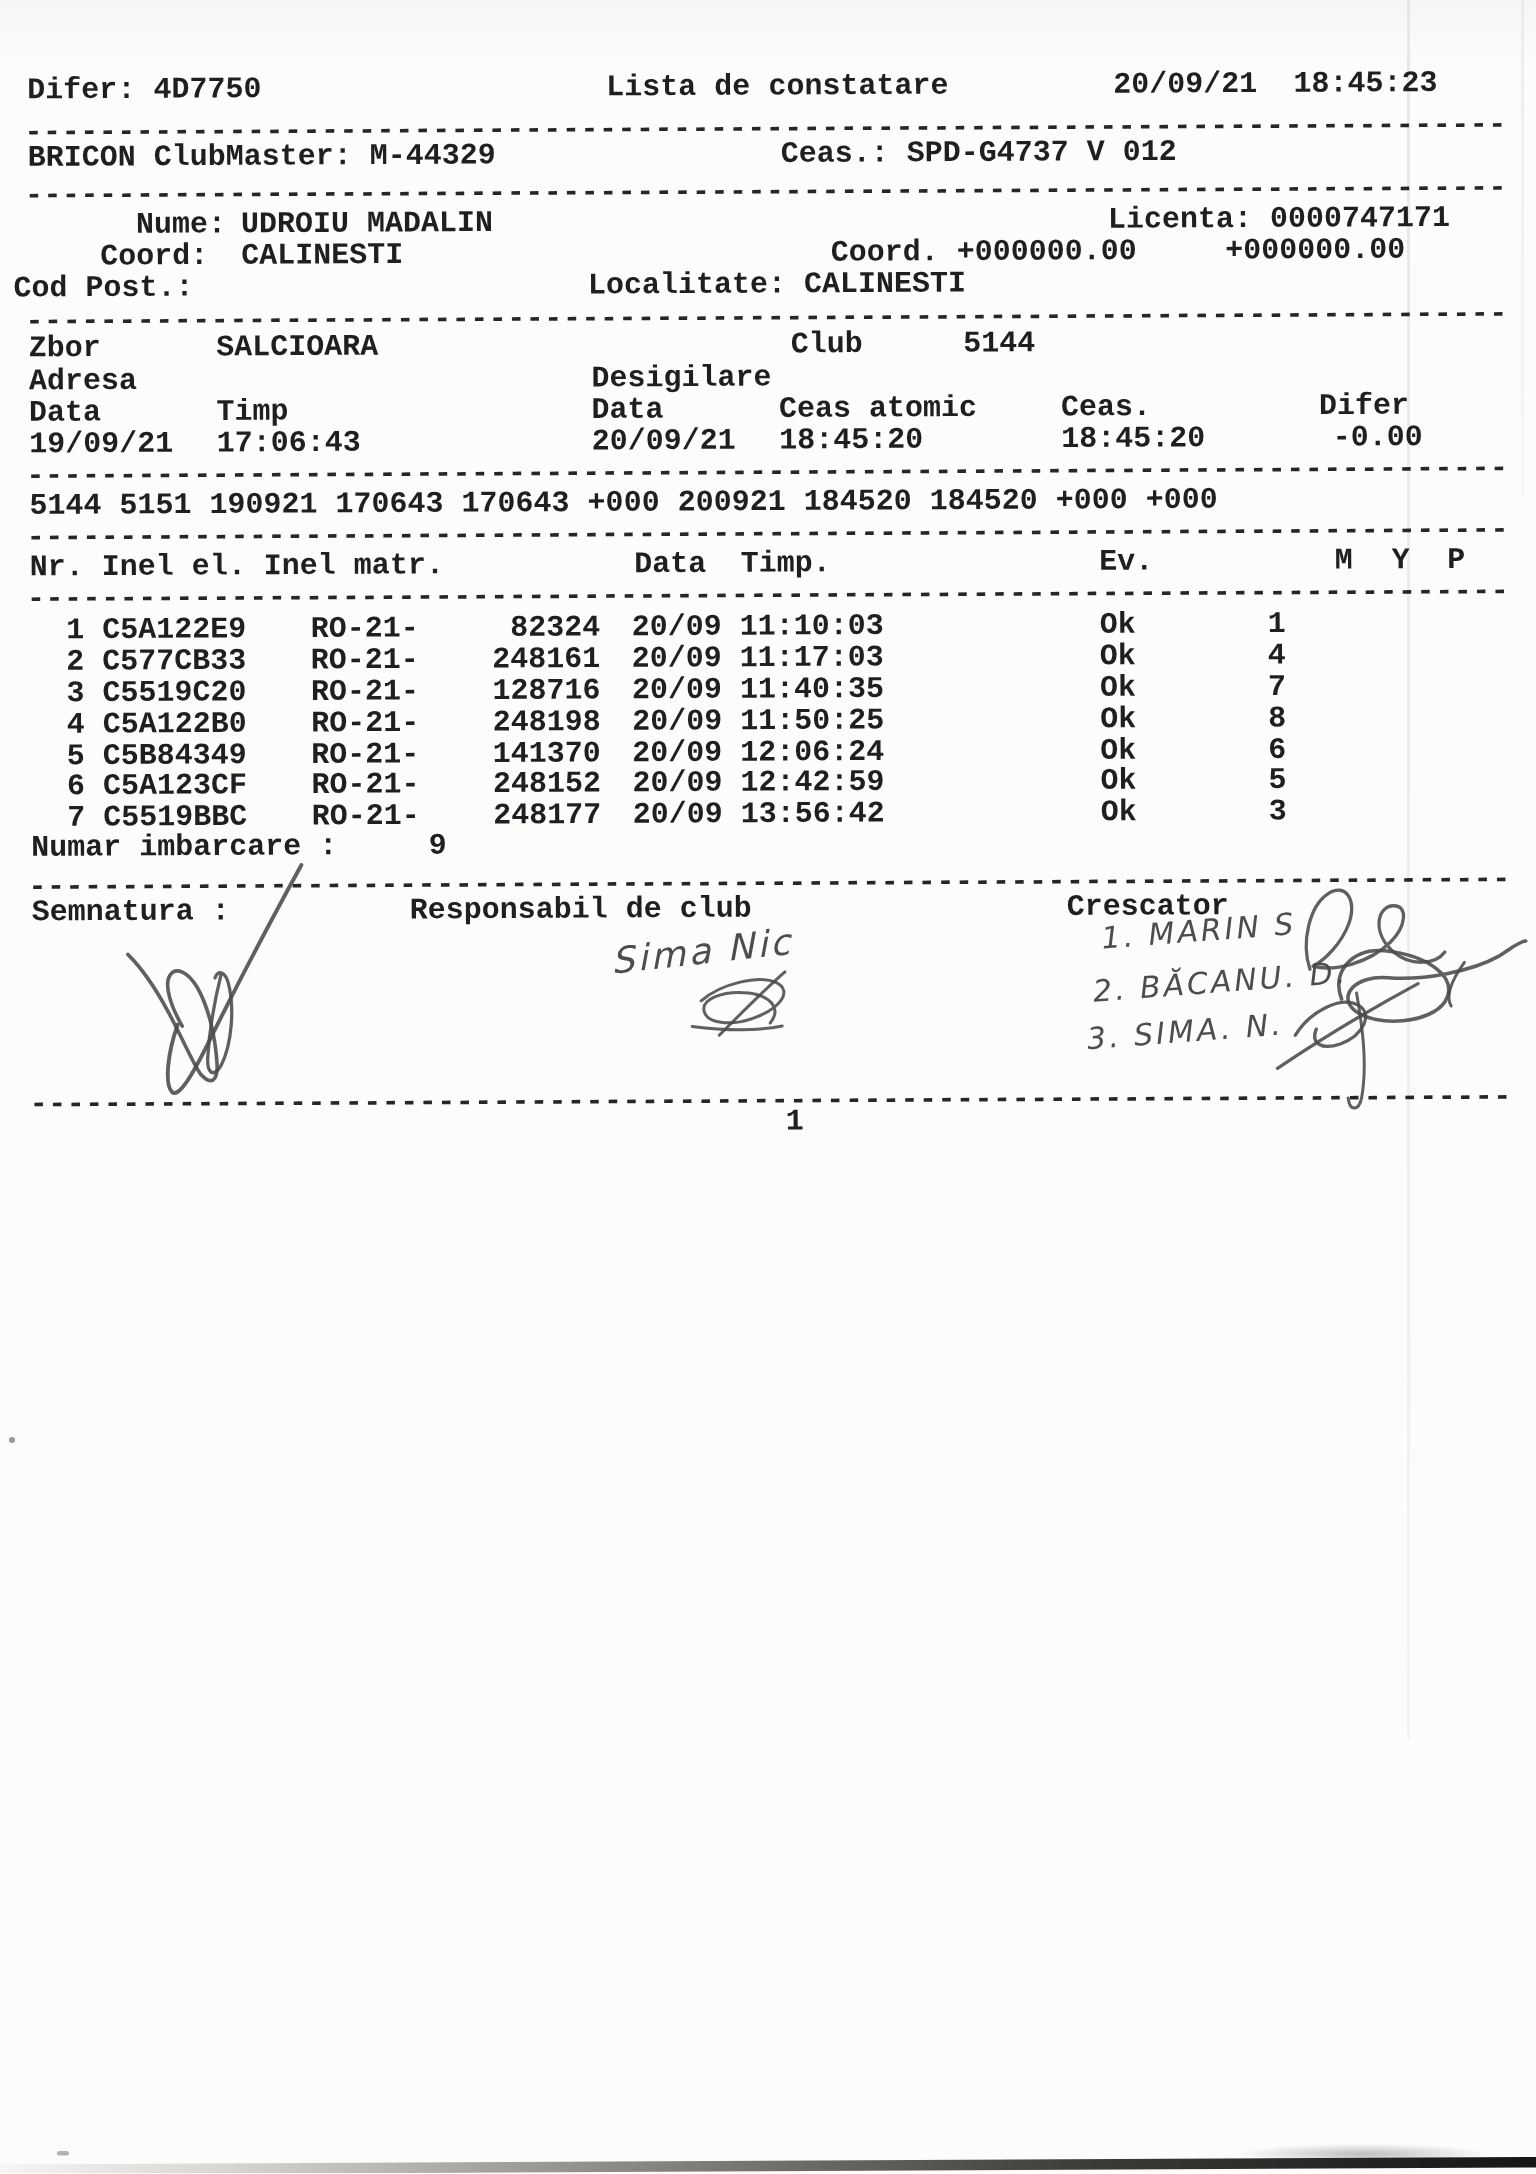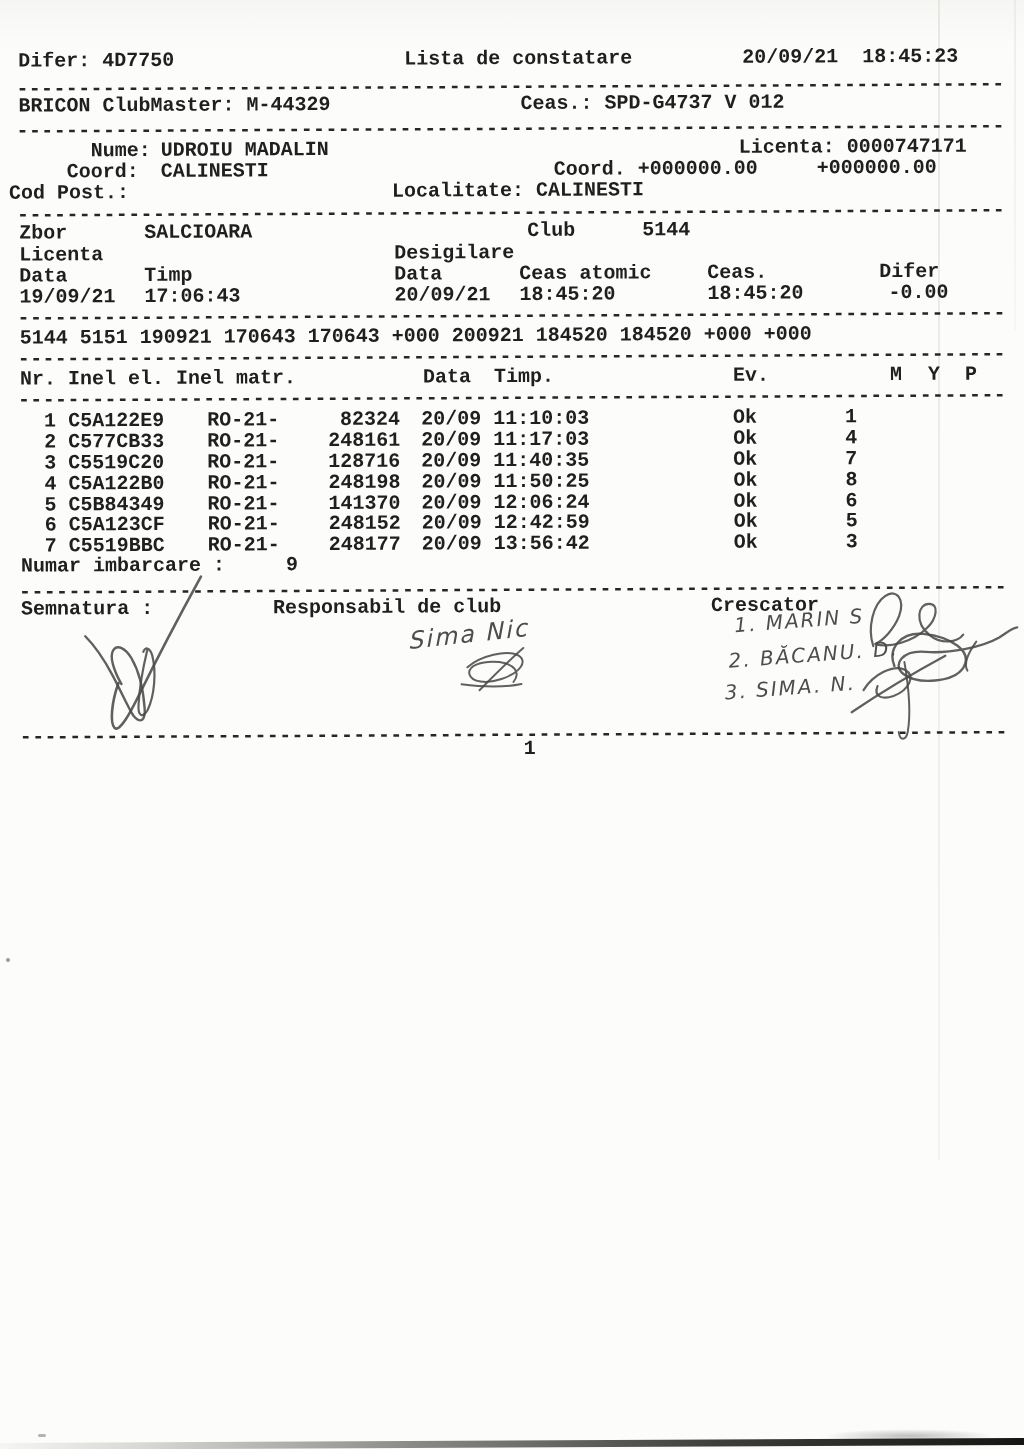--- a/index.html
+++ b/index.html
@@ -101,7 +101,7 @@
       <span class="at" style="left:643px">5144</span>
     </div>
     <div class="ln" style="top:242px">
-      <span class="at" style="left:20px">Licenta</span>
+      <span class="at" style="left:20px">Adresa</span>
       <span class="at" style="left:395px">Desigilare</span>
     </div>
     <div class="ln" style="top:263px">

